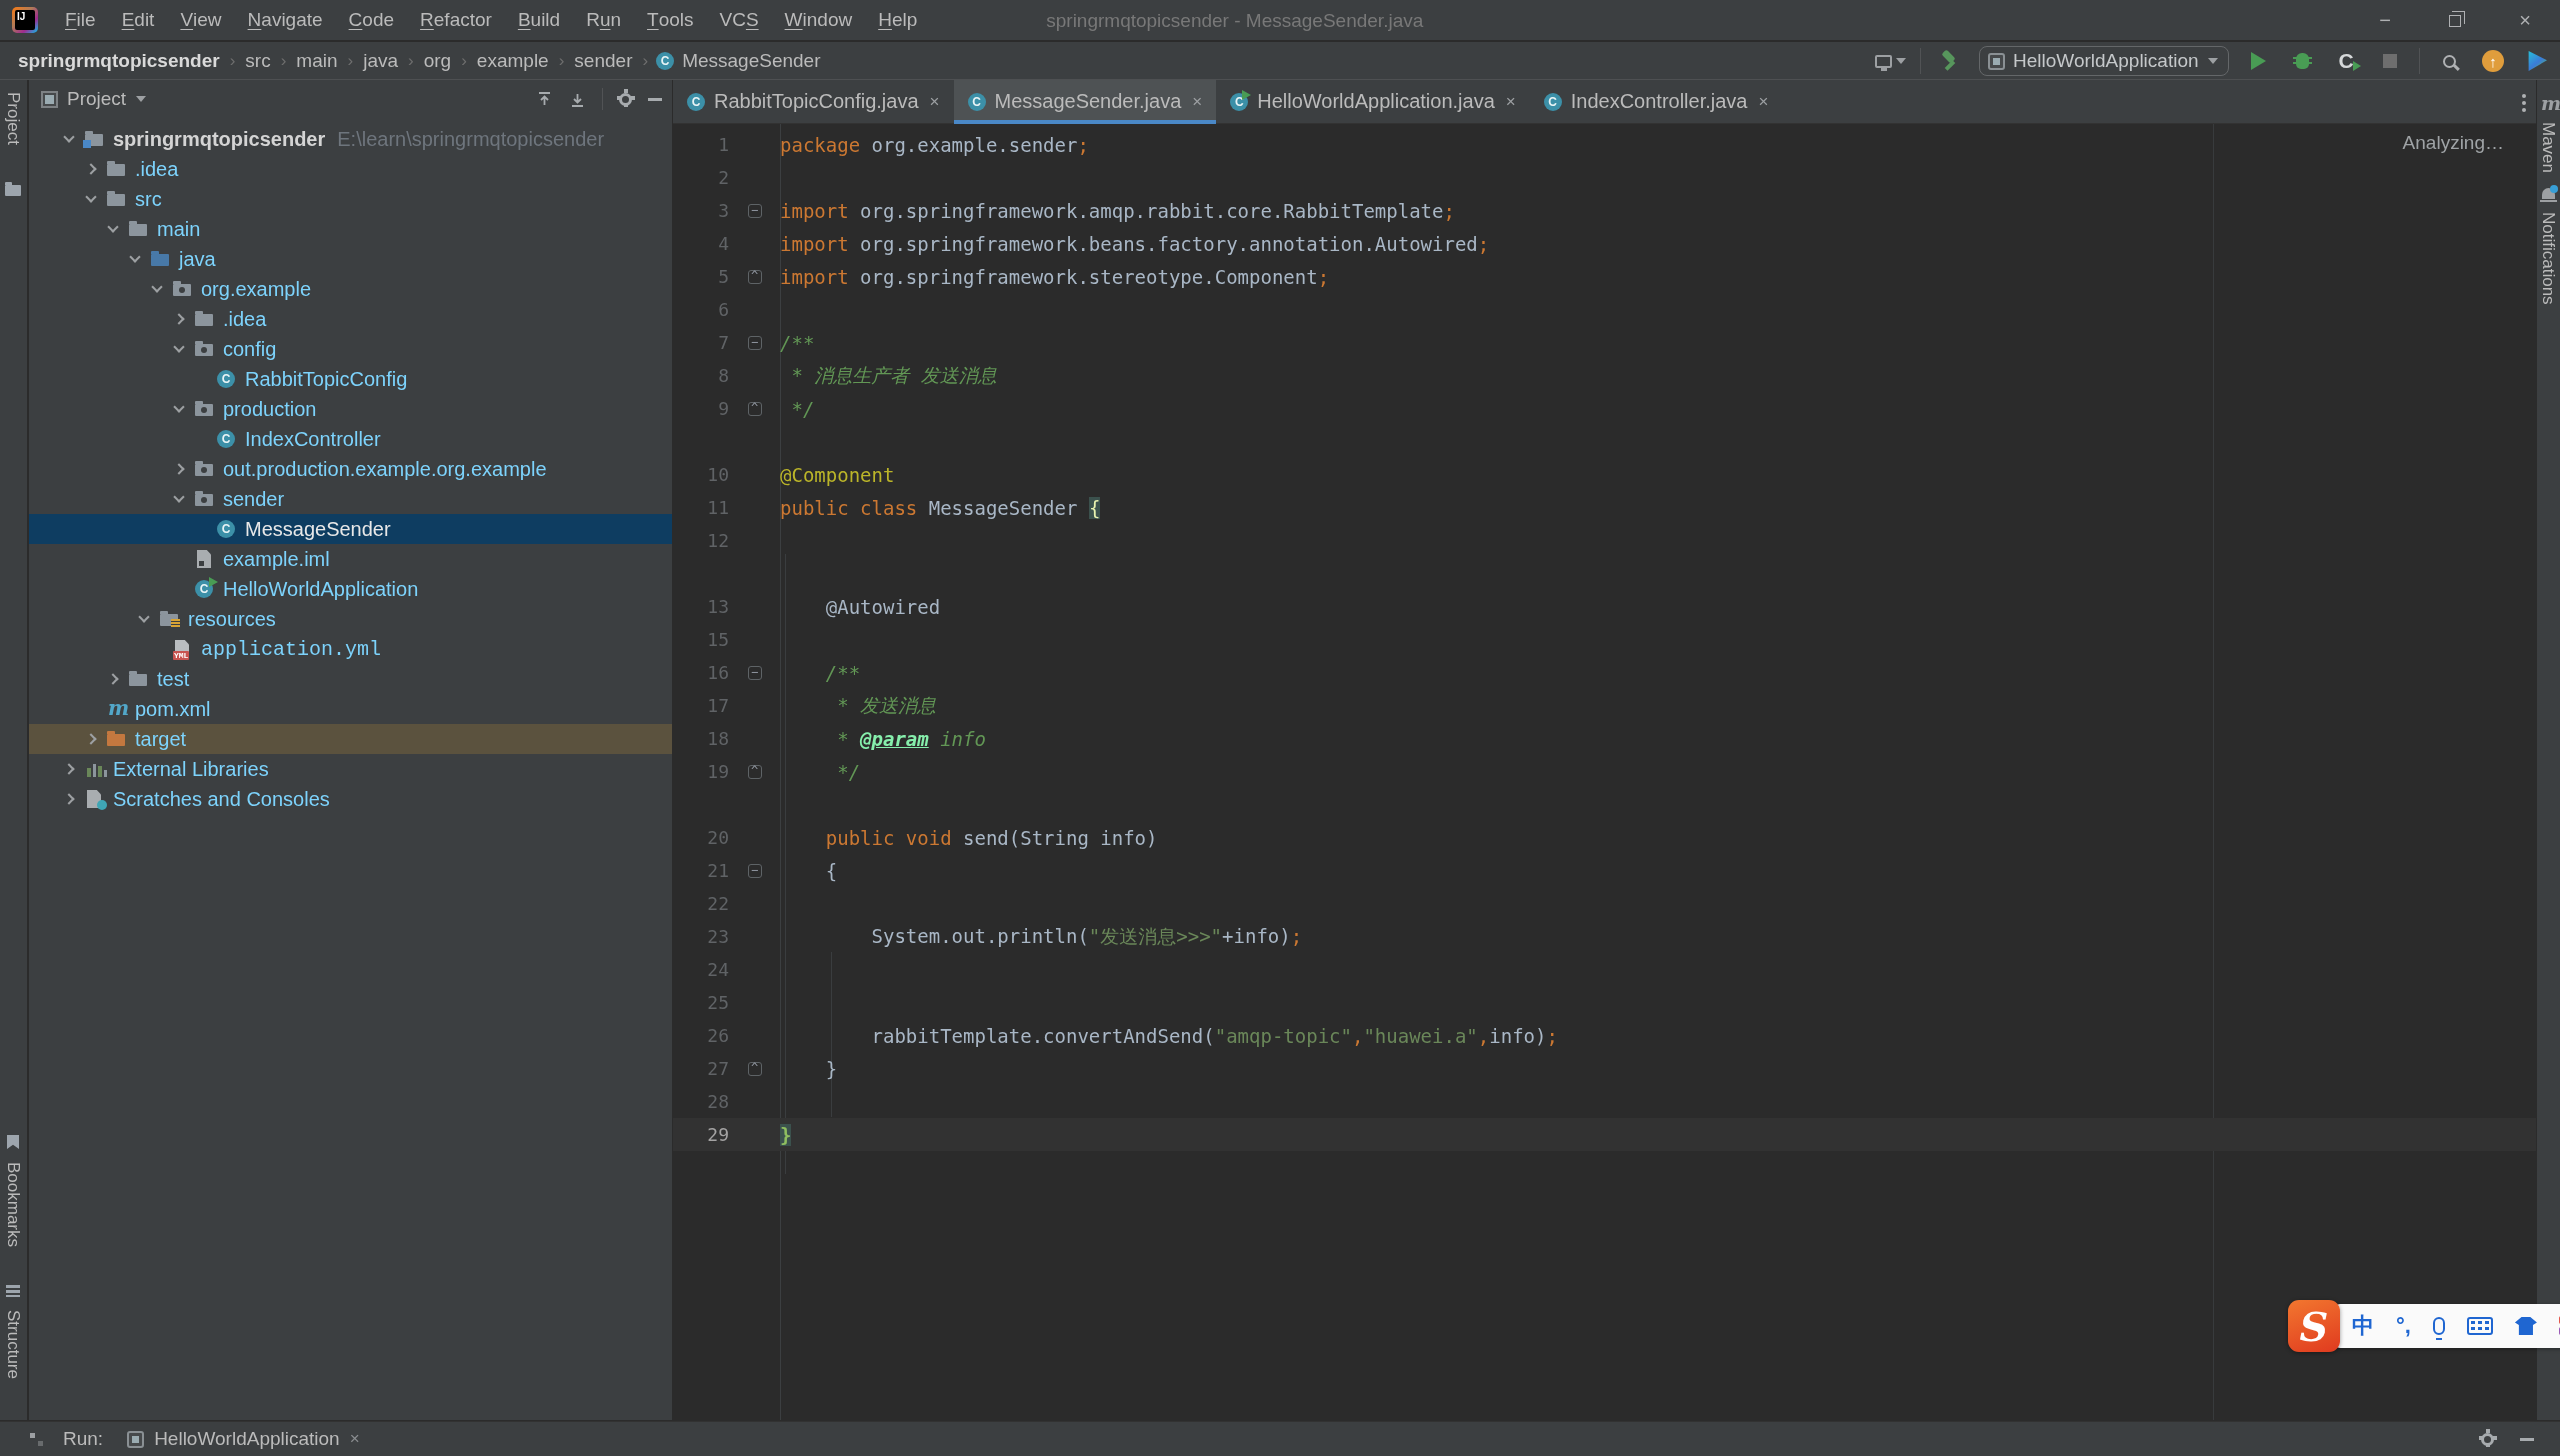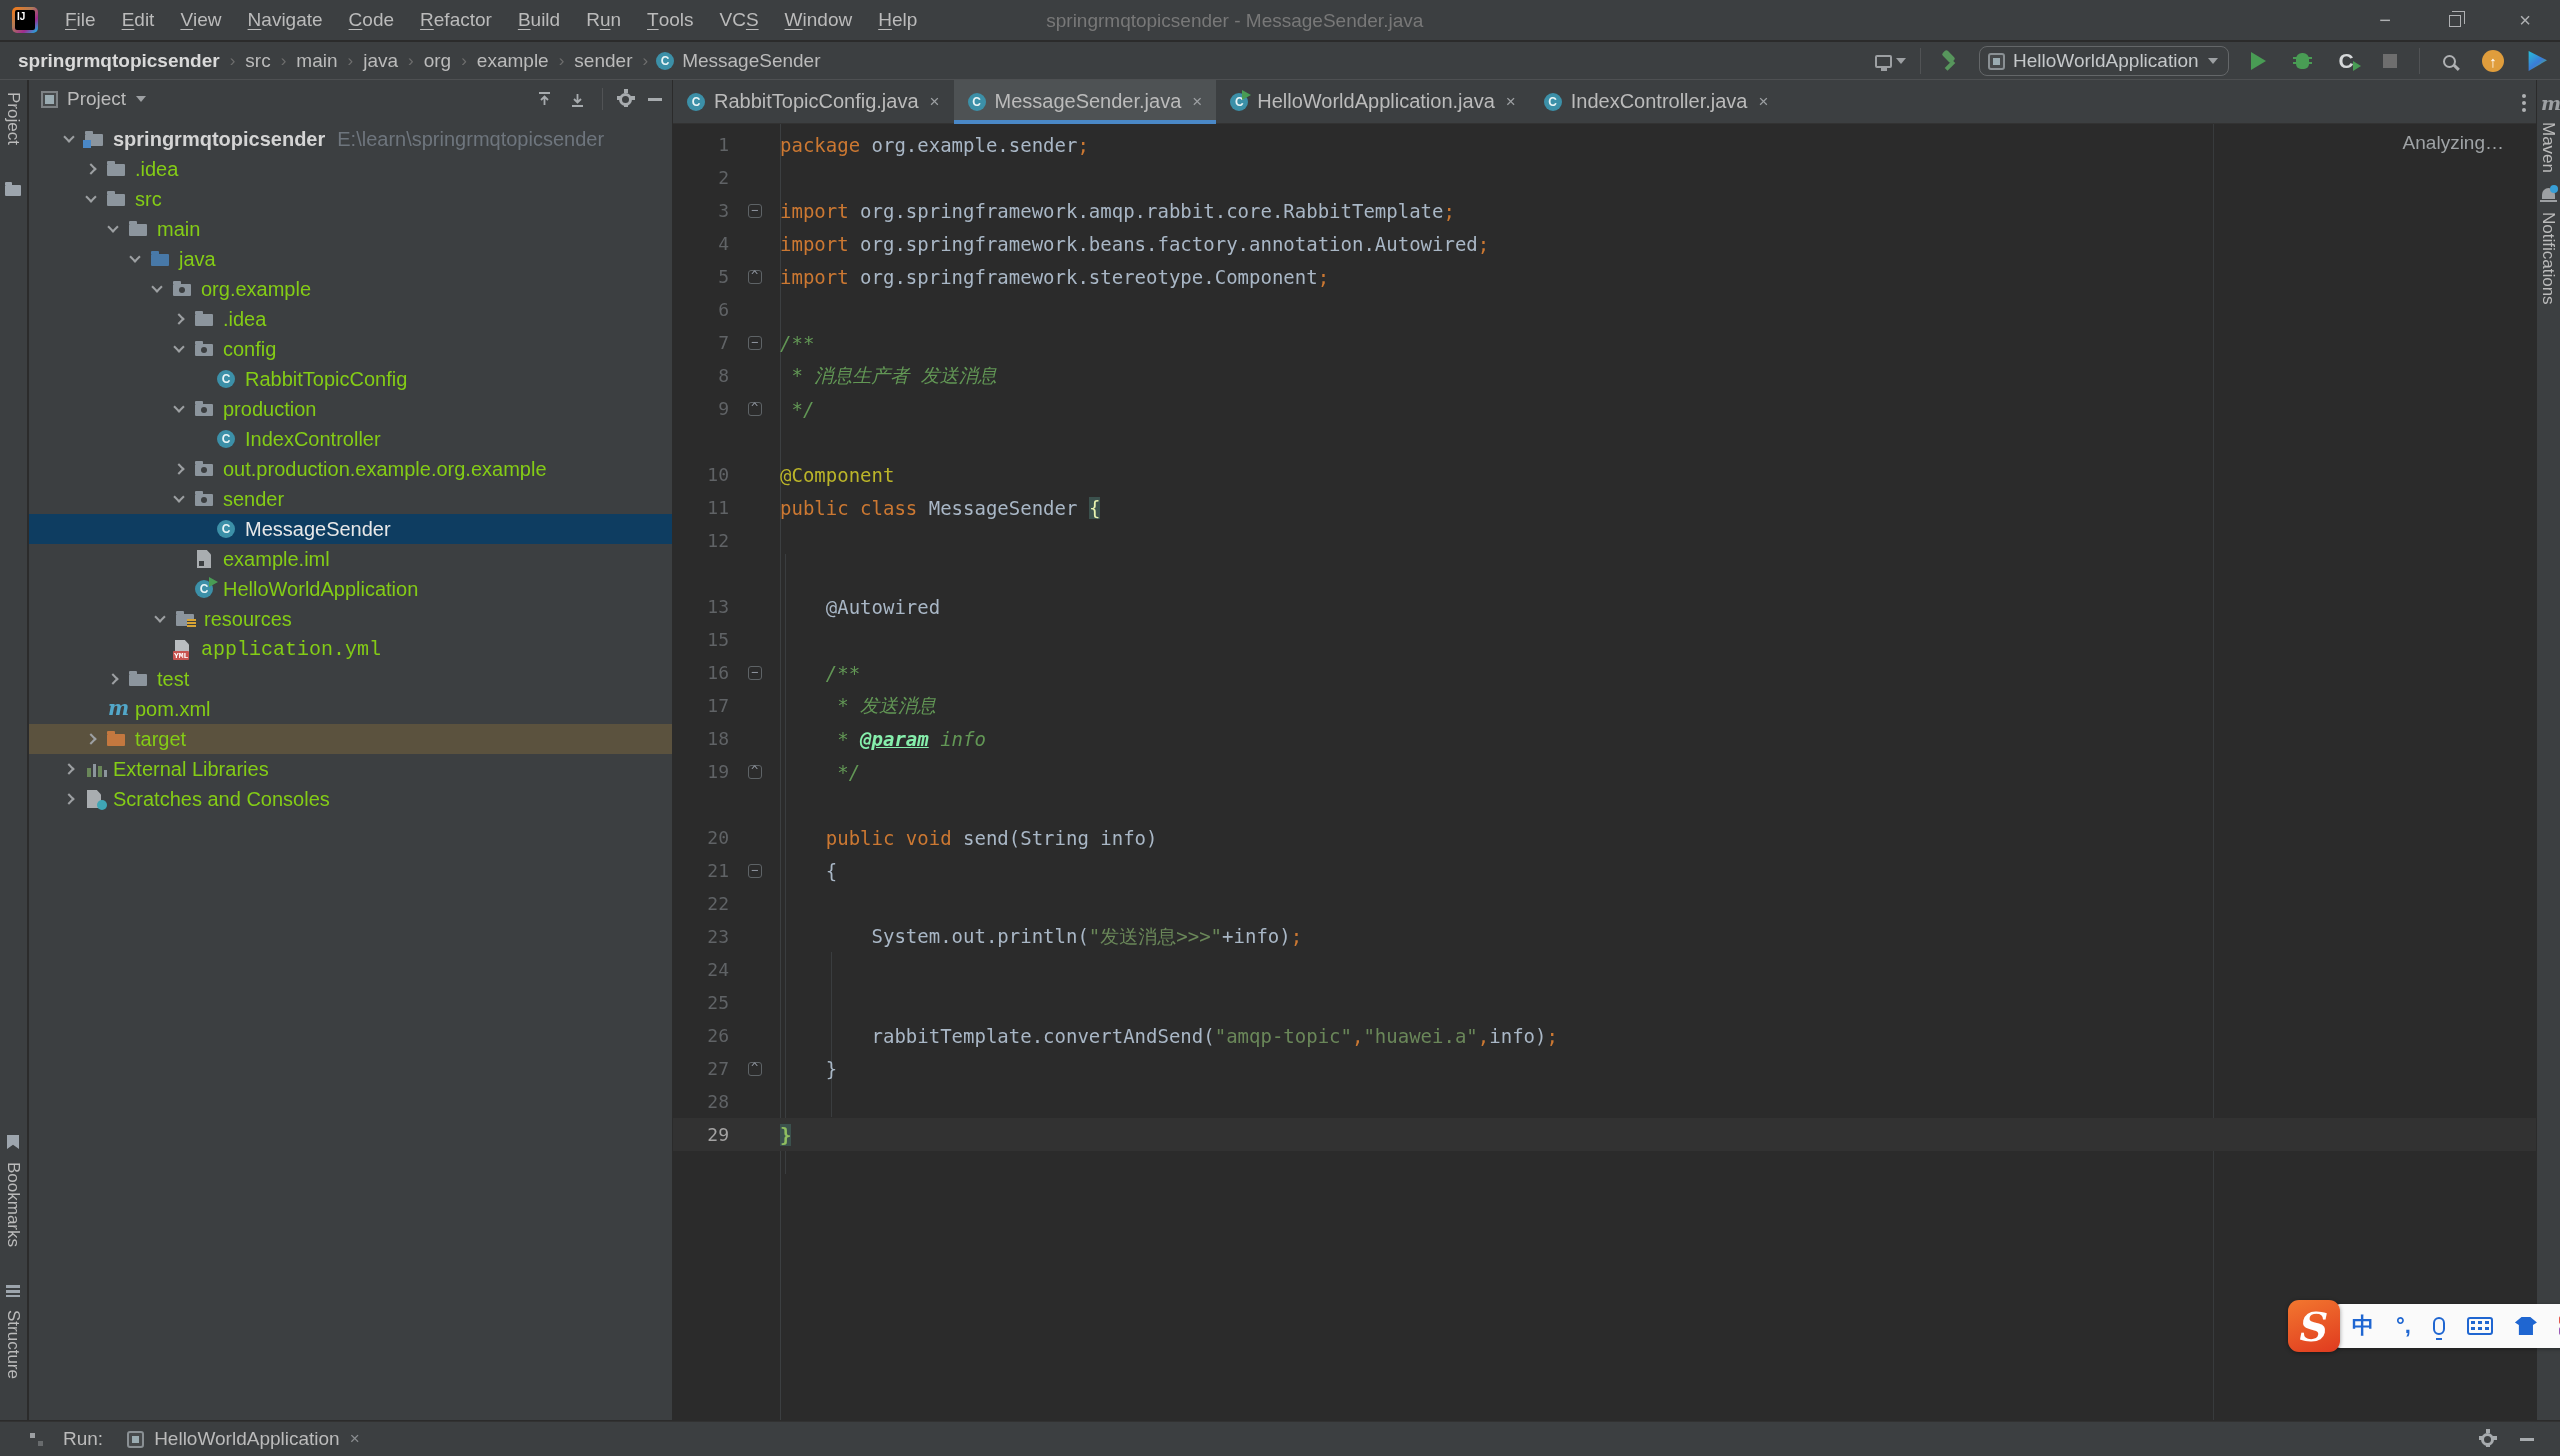--- a/index.html
+++ b/index.html
@@ -119,7 +119,7 @@
   .chev.d { transform:rotate(45deg); margin-top:-4px; }
   .chev.r { transform:rotate(-45deg); }
   .chev.n { border:none; }
-  .trow .tlabel { margin-left:8px; color:#84cc16; }
+  .trow .tlabel { margin-left:8px; color:#7dd3fc; }
   .trow .textra { margin-left:12px; color:#6e757d; }
   .trow.sel { background:#0e3d61; }
   .trow.sel .tlabel { color:#e8e8e8; }

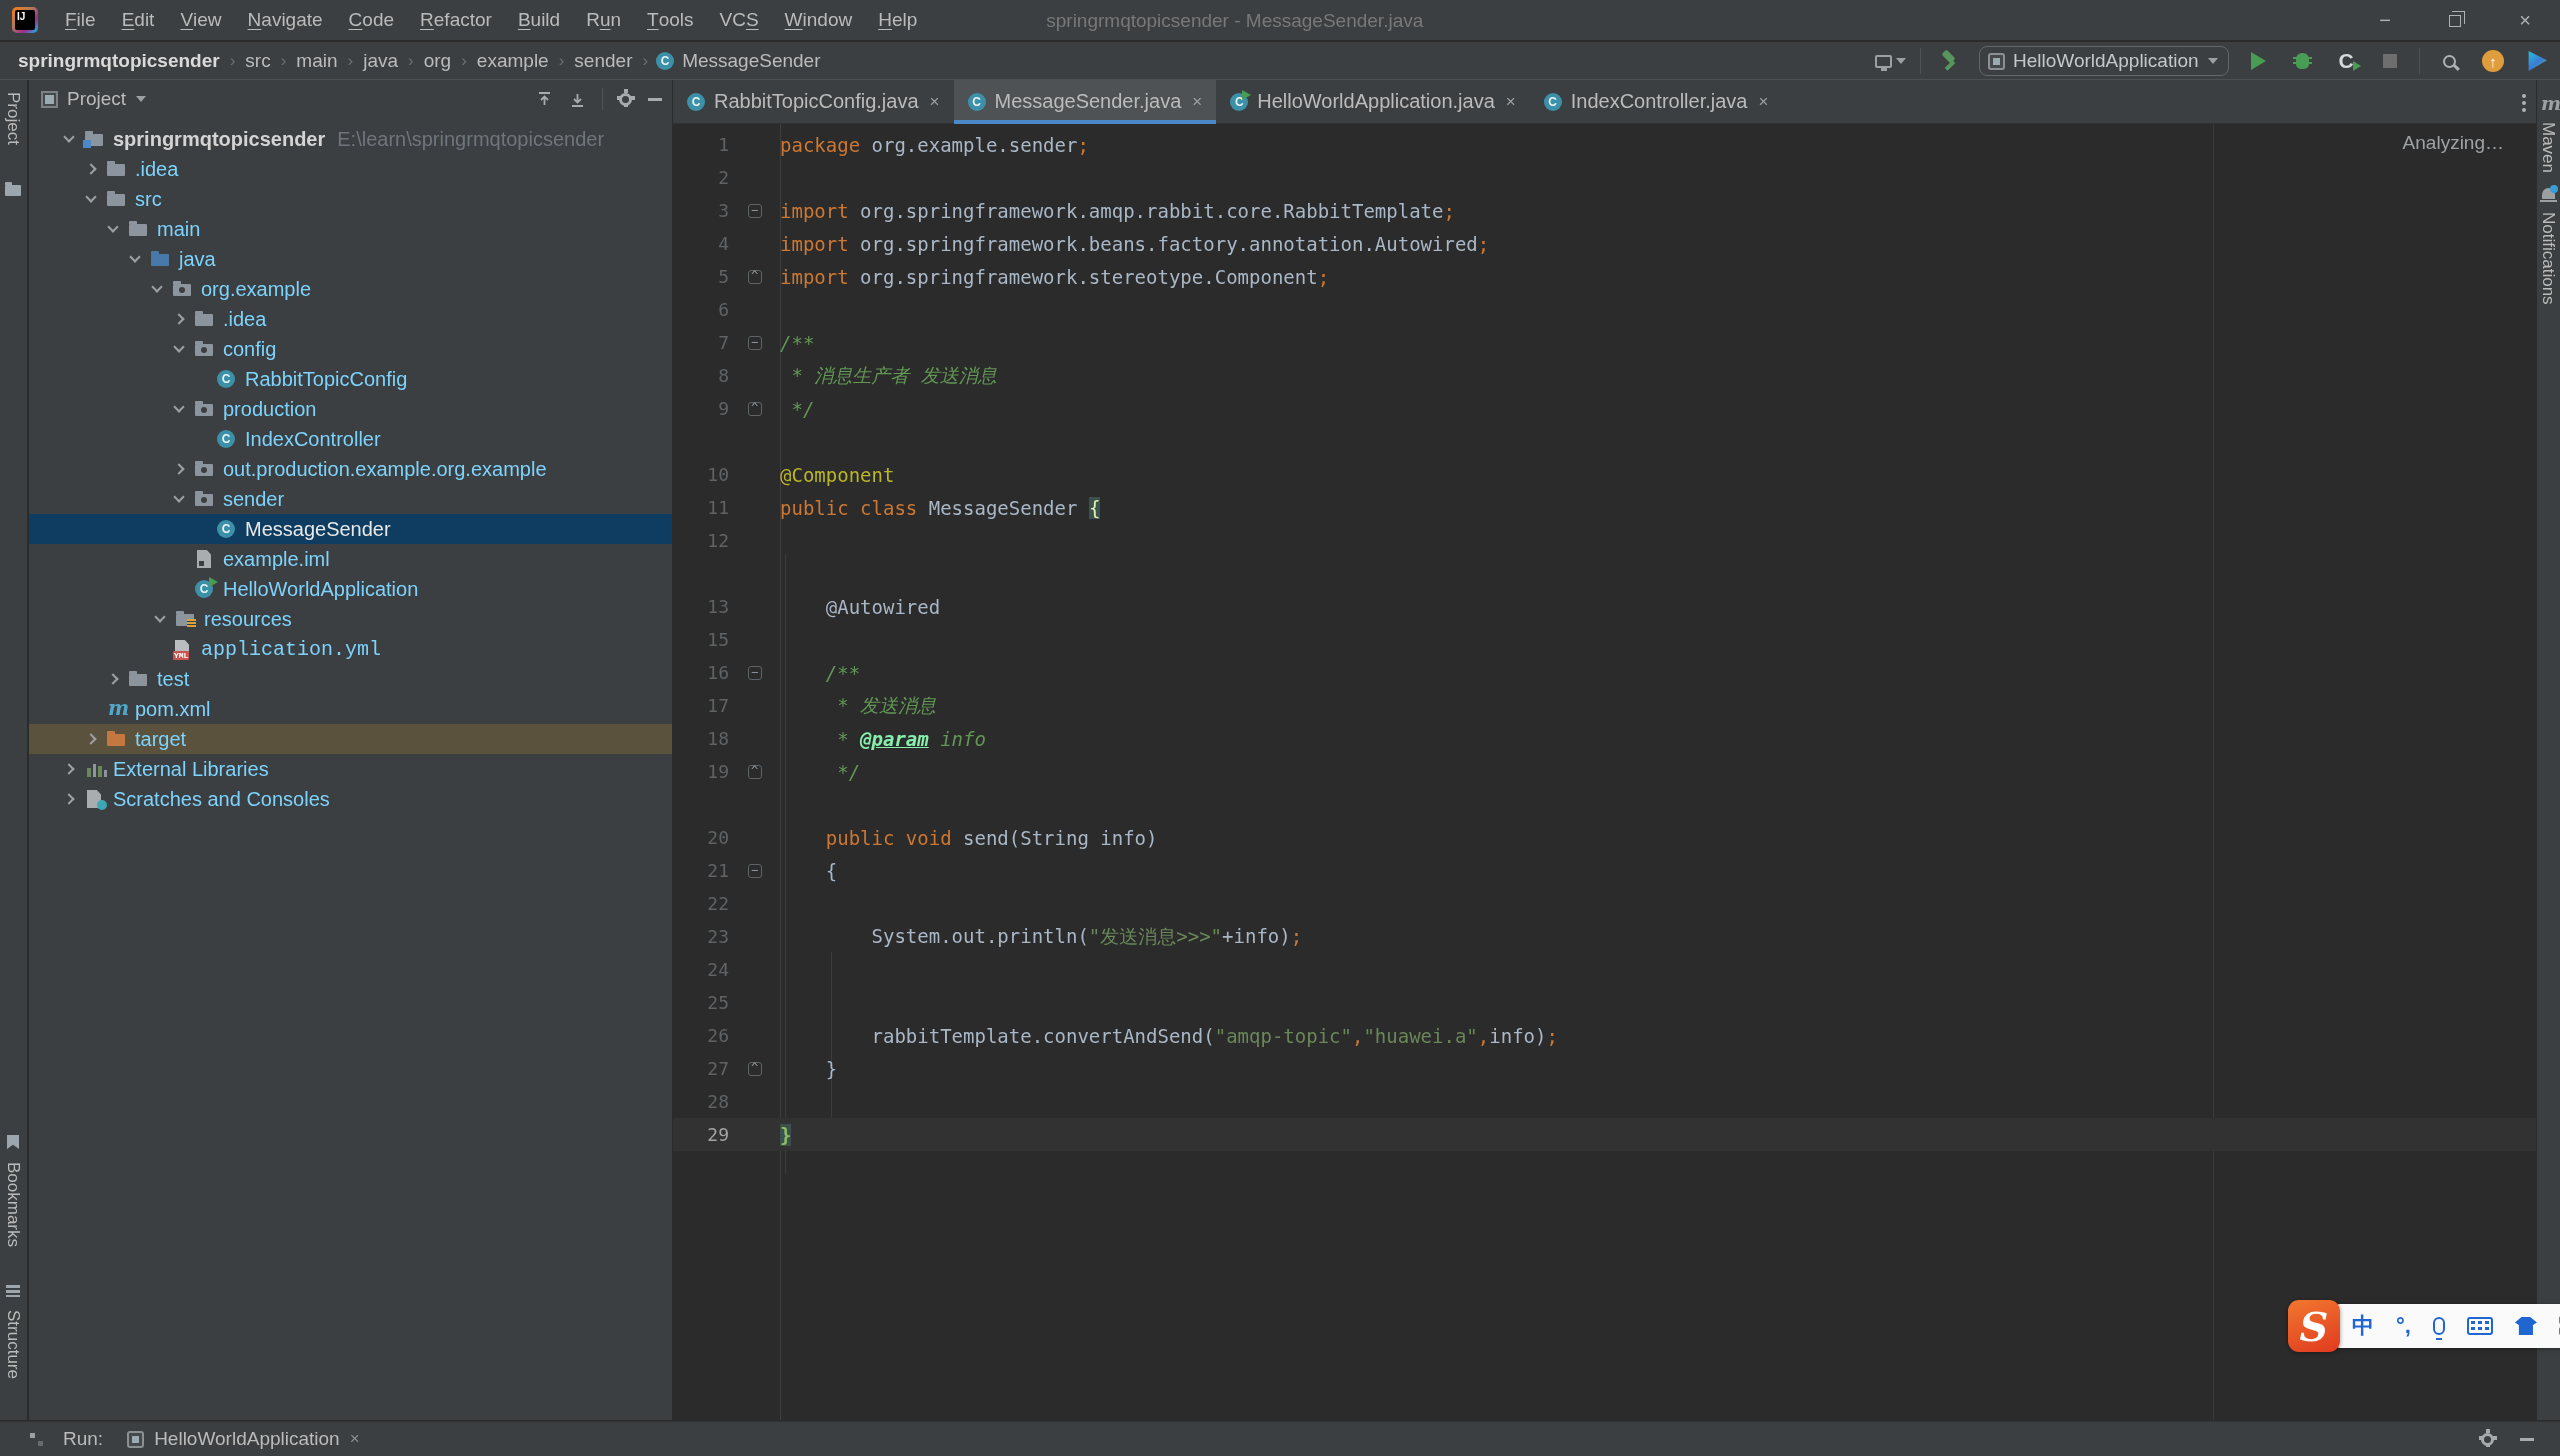--- a/index.html
+++ b/index.html
@@ -460,7 +460,7 @@
         </span>
         <span class="tlabel">HelloWorldApplication</span>
       </div>
-      <div class="trow" style="padding-left: 111px; margin-left: 16px;">
+      <div class="trow" style="padding-left: 111px;">
         <span class="chev d"></span>
         <span class="tico fres">
           <span class="fold-shape"></span>

